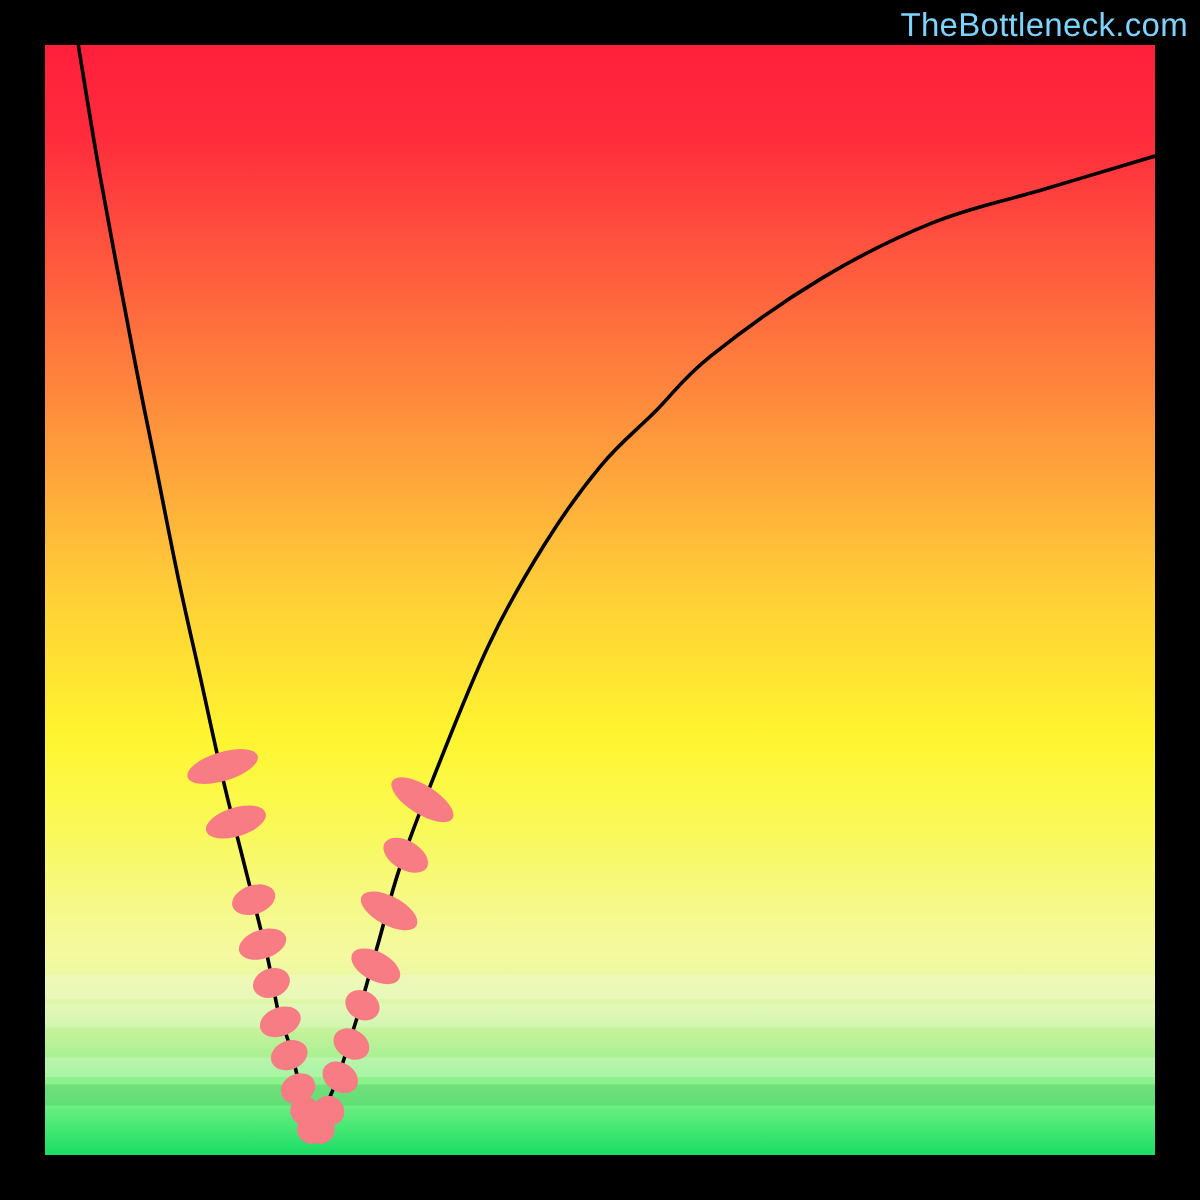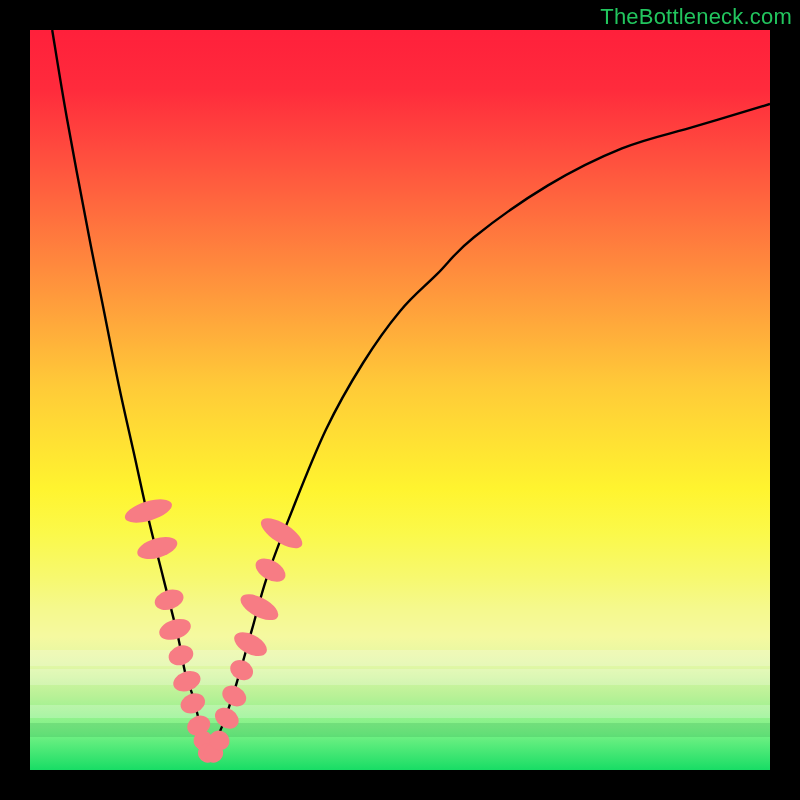--- a/index.html
+++ b/index.html
@@ -11,7 +11,7 @@
     #76f285 95%, #18dd65 100%)}
   .thinstripe{position:absolute;left:0;width:100%;opacity:.22}
   svg.curve{position:absolute;left:0;top:0;width:100%;height:100%}
-  .watermark{position:absolute;top:4px;right:8px;color:#22c55e;font-size:22px;letter-spacing:.2px;font-weight:400}
+  .watermark{position:absolute;top:4px;right:8px;color:#7dd3fc;font-size:22px;letter-spacing:.2px;font-weight:400}
   .bead{fill:#f77c84}
 </style>
 </head>

